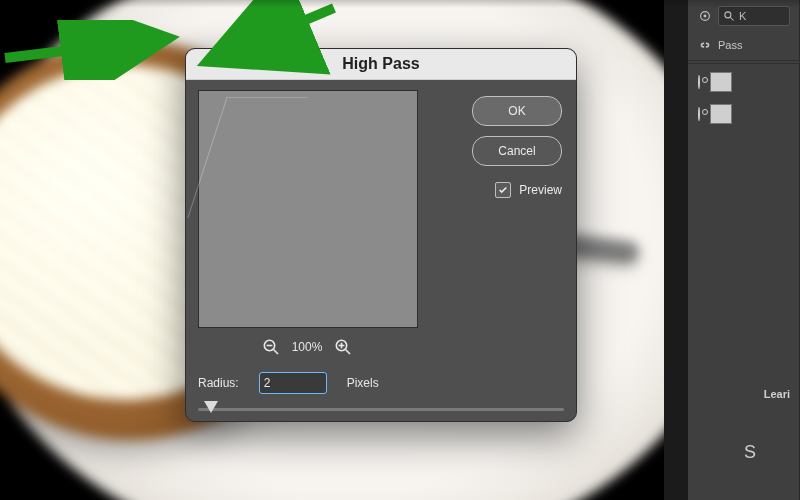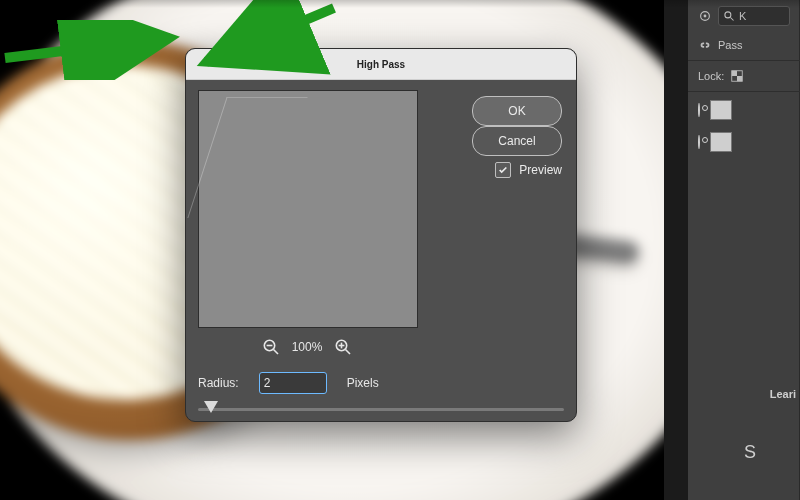--- a/index.html
+++ b/index.html
@@ -36,7 +36,7 @@
   .dialog{position:absolute;left:185px;top:48px;width:390px;height:372px;border-radius:10px;
     background:#4f4f4f;box-shadow:0 14px 40px rgba(0,0,0,.5);border:1px solid #2e2e2e;overflow:hidden;}
   .titlebar{height:30px;background:#e9e9e9;color:#222;display:flex;align-items:center;justify-content:center;
-    font-weight:700;font-size:10px;border-bottom:1px solid #cfcfcf;}
+    font-weight:700;font-size:16px;border-bottom:1px solid #cfcfcf;}
   .dlg-body{position:relative;padding:10px 12px 14px 12px;color:#e3e3e3;font-size:12px;}
   .preview{position:absolute;left:12px;top:10px;width:218px;height:236px;background:#8b8b8b;border:1px solid #2d2d2d;}
   .preview::before{content:"";position:absolute;left:8px;top:6px;width:80px;height:120px;border-left:1px solid rgba(255,255,255,.28);border-top:1px solid rgba(255,255,255,.22);transform:skewX(-18deg);}

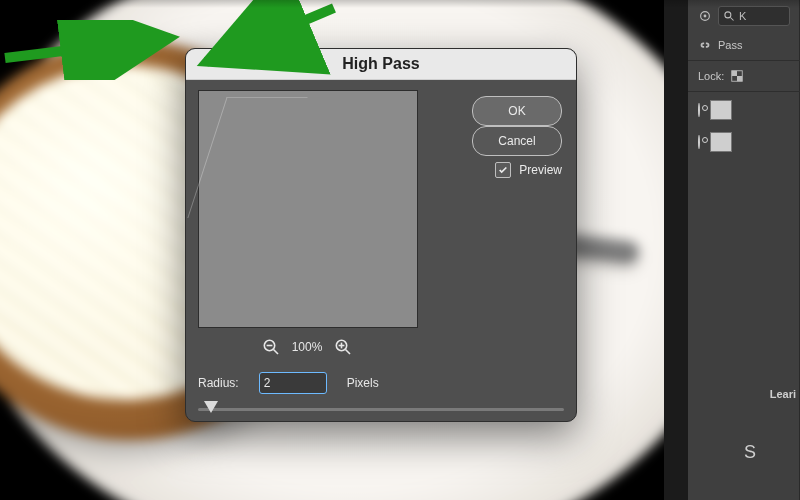--- a/index.html
+++ b/index.html
@@ -94,16 +94,6 @@
       <span>Pass</span>
     </div>
     <div class="divider"></div>
-    <div class="panel-row">
-      <span>Lock:</span>
-      <span class="panel-icon">
-        <svg viewBox="0 0 16 16" width="14" height="14">
-            <rect x="2" y="2" width="12" height="12" fill="none" stroke="#bdbdbd"></rect>
-            <rect x="2" y="2" width="6" height="6" fill="#bdbdbd"></rect>
-            <rect x="8" y="8" width="6" height="6" fill="#bdbdbd"></rect>
-          </svg>
-      </span>
-    </div>
     <div class="divider"></div>
     <div class="panel-row" style="gap:10px">
       <span><span class="eye"></span></span>

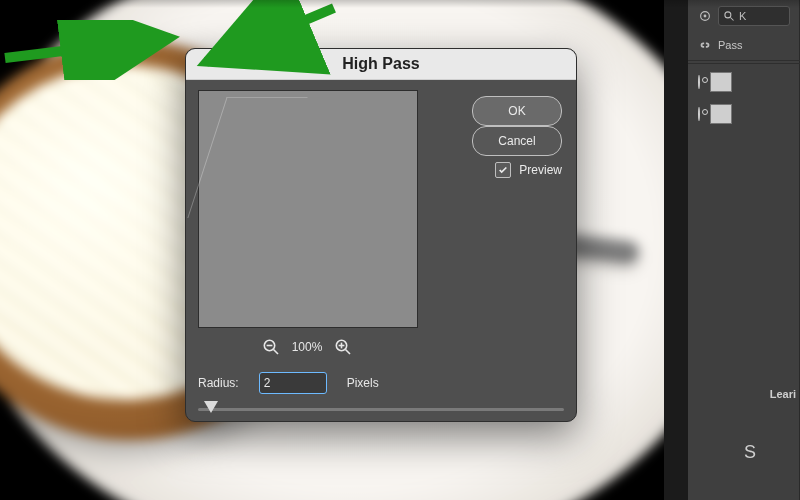--- a/index.html
+++ b/index.html
@@ -42,7 +42,7 @@
   .preview::before{content:"";position:absolute;left:8px;top:6px;width:80px;height:120px;border-left:1px solid rgba(255,255,255,.28);border-top:1px solid rgba(255,255,255,.22);transform:skewX(-18deg);}
   .btn{display:flex;align-items:center;justify-content:center;width:88px;height:28px;border:1px solid #bfbfbf;border-radius:14px;color:#eaeaea;background:#575757;user-select:none;}
   .btn.primary{background:#6a6a6a;}
-  .btn-col{position:absolute;right:14px;top:16px;display:flex;flex-direction:column;align-items:flex-end;}
+  .btn-col{position:absolute;right:14px;top:16px;display:flex;flex-direction:column;gap:10px;align-items:flex-end;}
   .chk{display:flex;align-items:center;gap:8px;margin-top:6px;color:#eaeaea;margin-left:6px;}
   .box{width:14px;height:14px;border:1px solid #bfbfbf;border-radius:2px;display:inline-flex;align-items:center;justify-content:center;background:#5b5b5b;}
   .zoomrow{position:absolute;left:12px;top:258px;width:218px;display:flex;align-items:center;justify-content:center;gap:12px;color:#e7e7e7;}

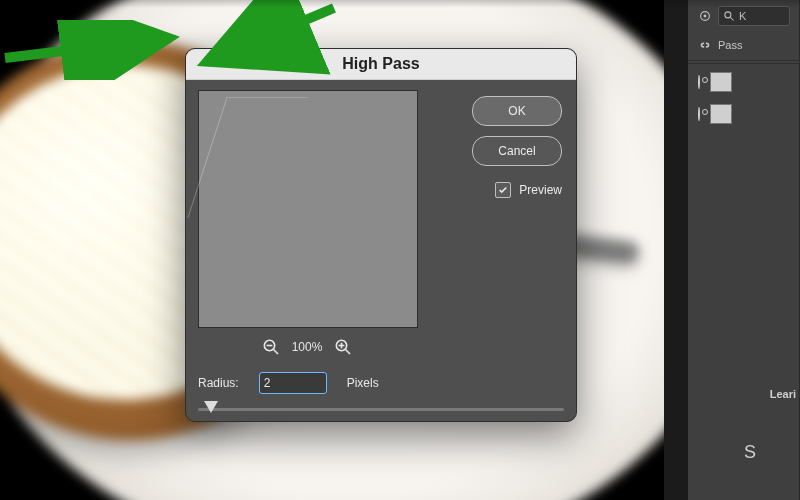--- a/index.html
+++ b/index.html
@@ -30,7 +30,7 @@
   .eye{width:12px;height:8px;border:1px solid #cfcfcf;border-radius:50%/60%;position:relative;}
   .eye::after{content:"";position:absolute;left:3px;top:1px;width:4px;height:4px;border:1px solid #cfcfcf;border-radius:50%;}
   .thumb{width:20px;height:18px;background:#cfcfcf;border:1px solid #777;}
-  .learn{position:absolute;right:4px;top:388px;color:#cfcfcf;font-weight:600;}
+  .learn{position:absolute;right:10px;top:388px;color:#cfcfcf;font-weight:600;}
   .stext{position:absolute;right:44px;top:442px;color:#cfcfcf;font-size:18px;}
   
   .dialog{position:absolute;left:185px;top:48px;width:390px;height:372px;border-radius:10px;

